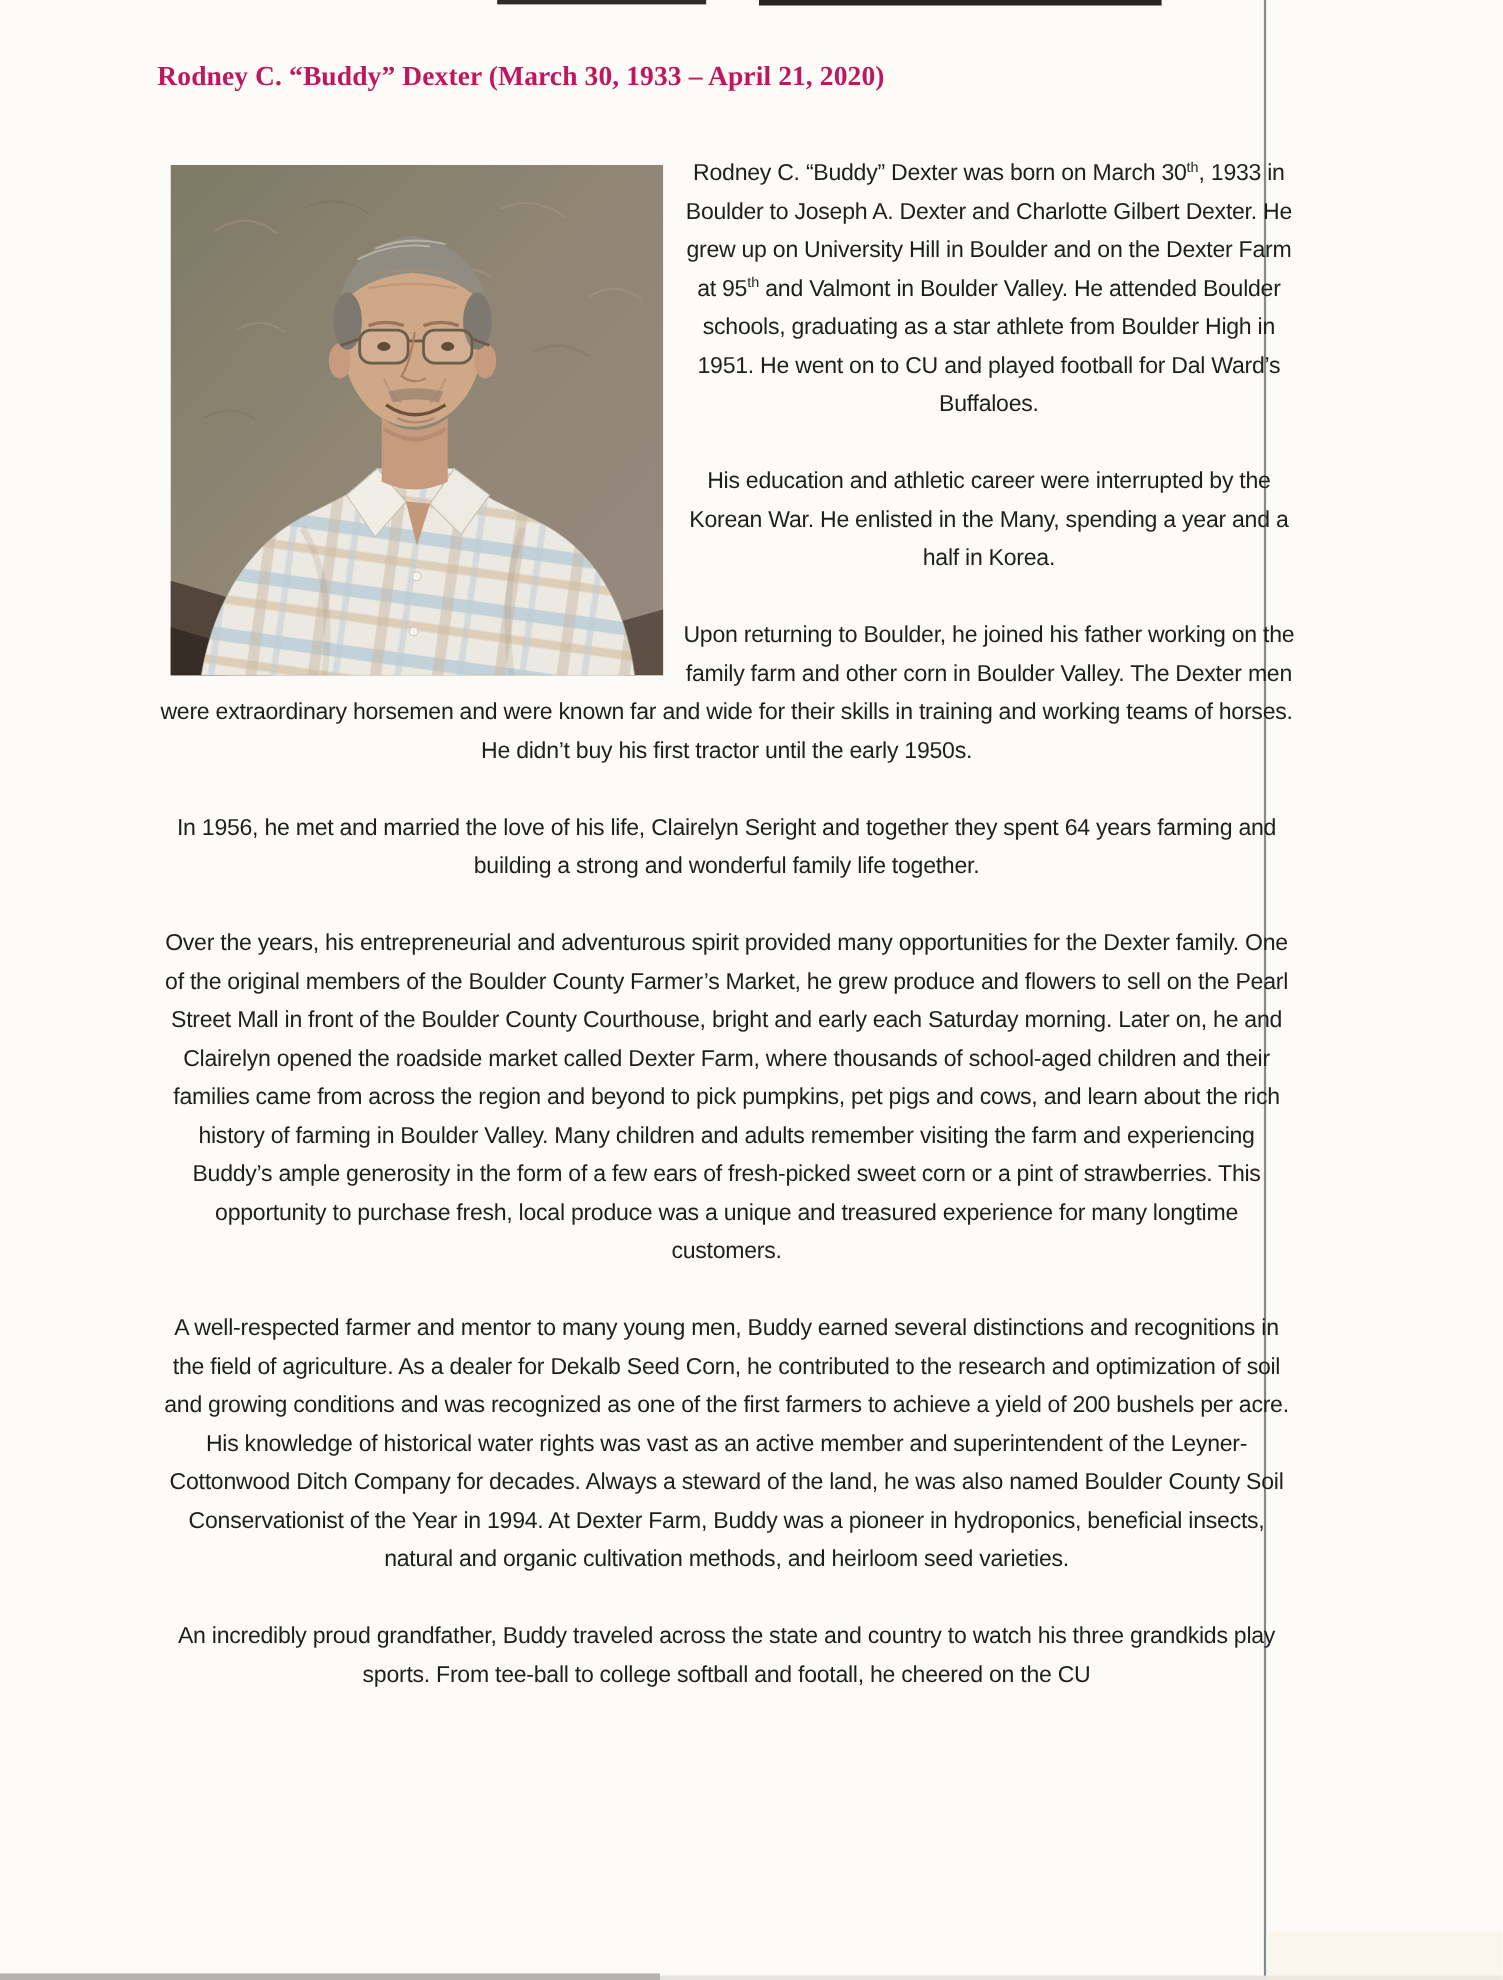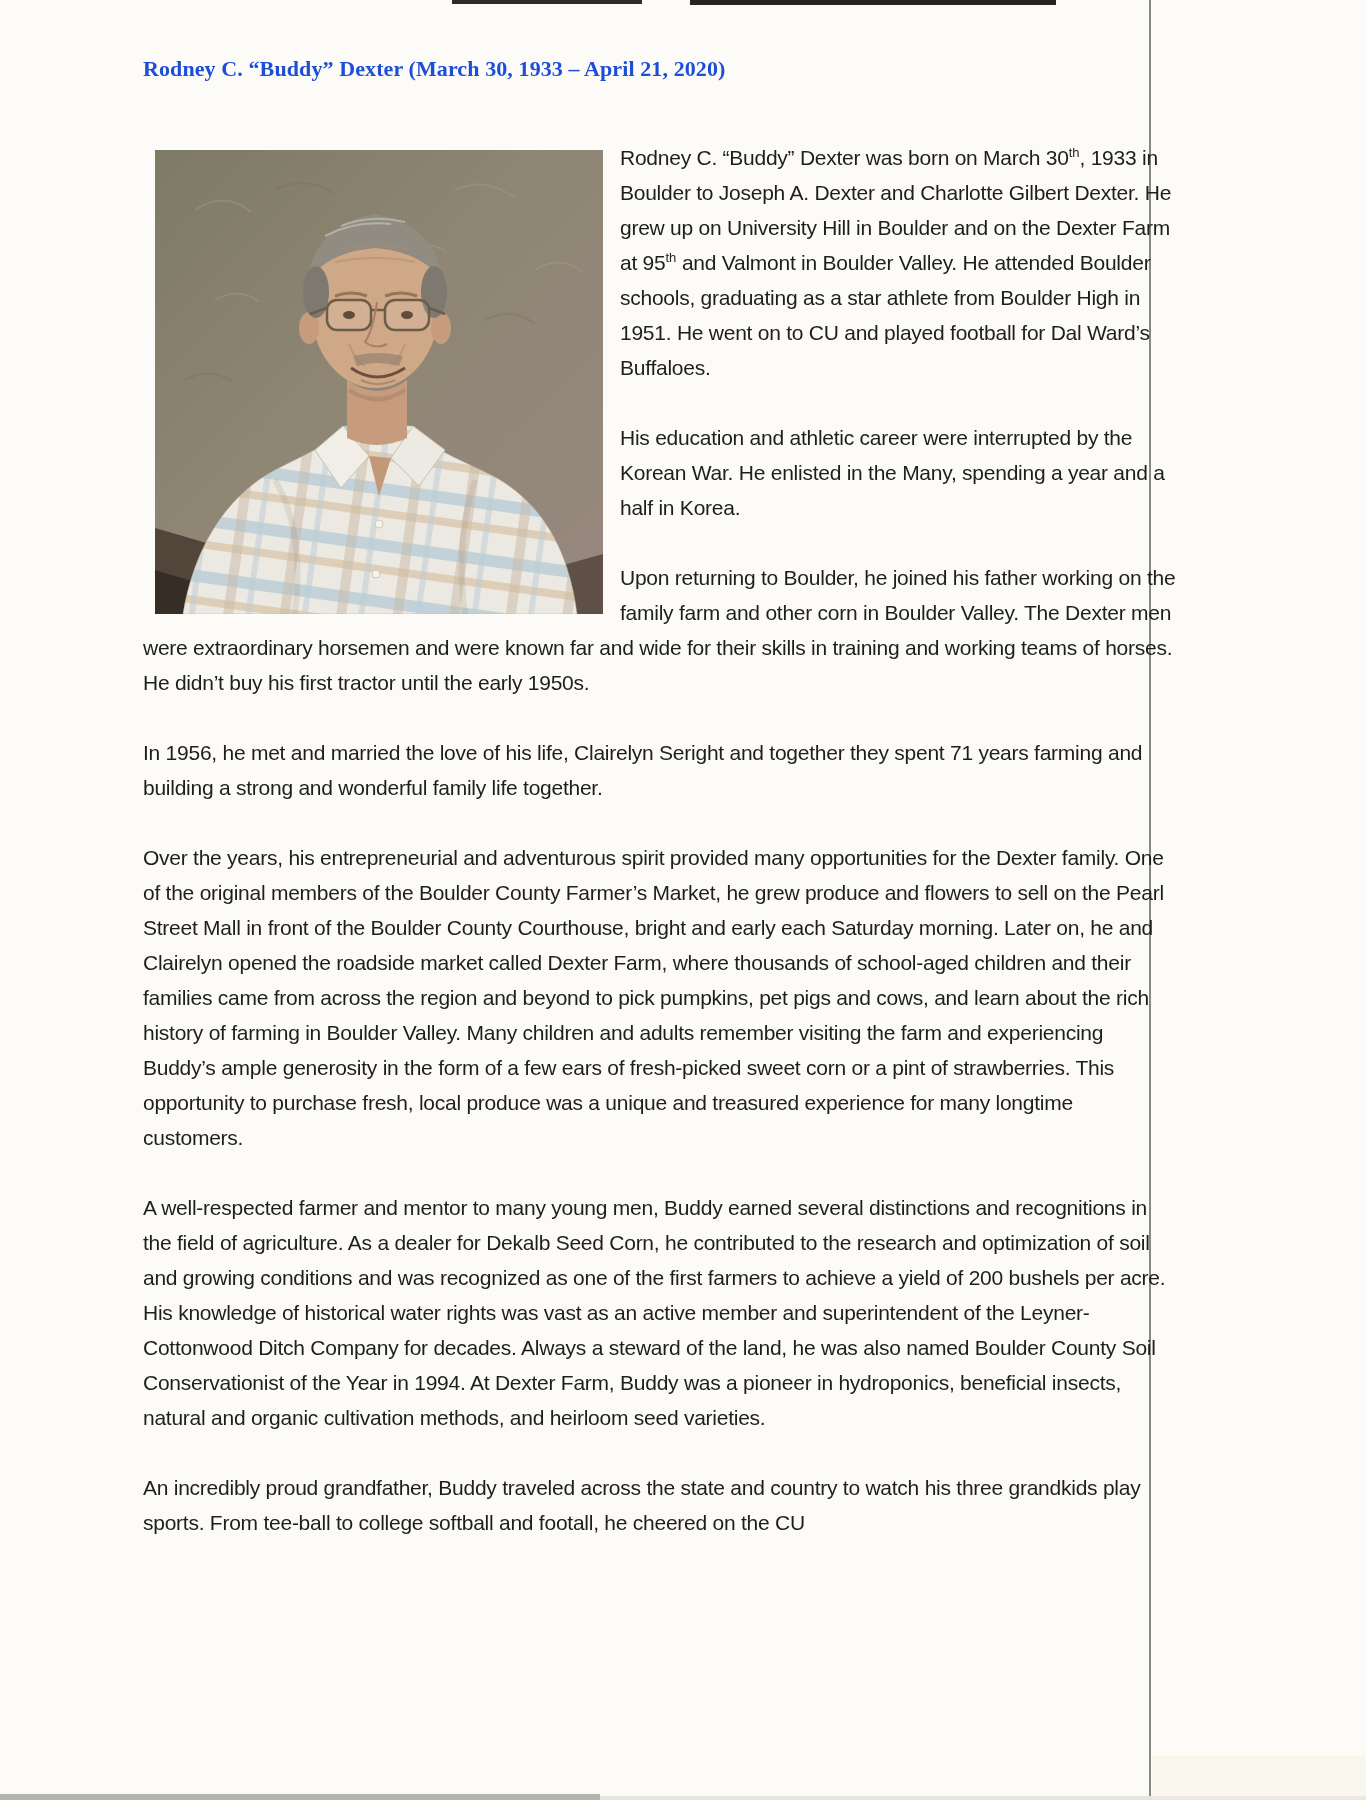--- a/index.html
+++ b/index.html
@@ -15,7 +15,7 @@
   .corner-tint{position:absolute;left:1152px;top:1756px;width:214px;height:44px;background:#f6efe2;opacity:.45;}
 
   .title{position:absolute;left:143px;top:56px;font-family:"Liberation Serif",serif;
-         font-weight:bold;font-size:22px;color:#1d4ed8;letter-spacing:.1px;}
+         font-weight:bold;font-size:25px;color:#be185d;letter-spacing:.1px;}
 
   .content{position:absolute;left:143px;top:140px;width:1035px;font-size:21px;line-height:35px;
            color:#1e1e1e;letter-spacing:-0.25px;text-align:left;}

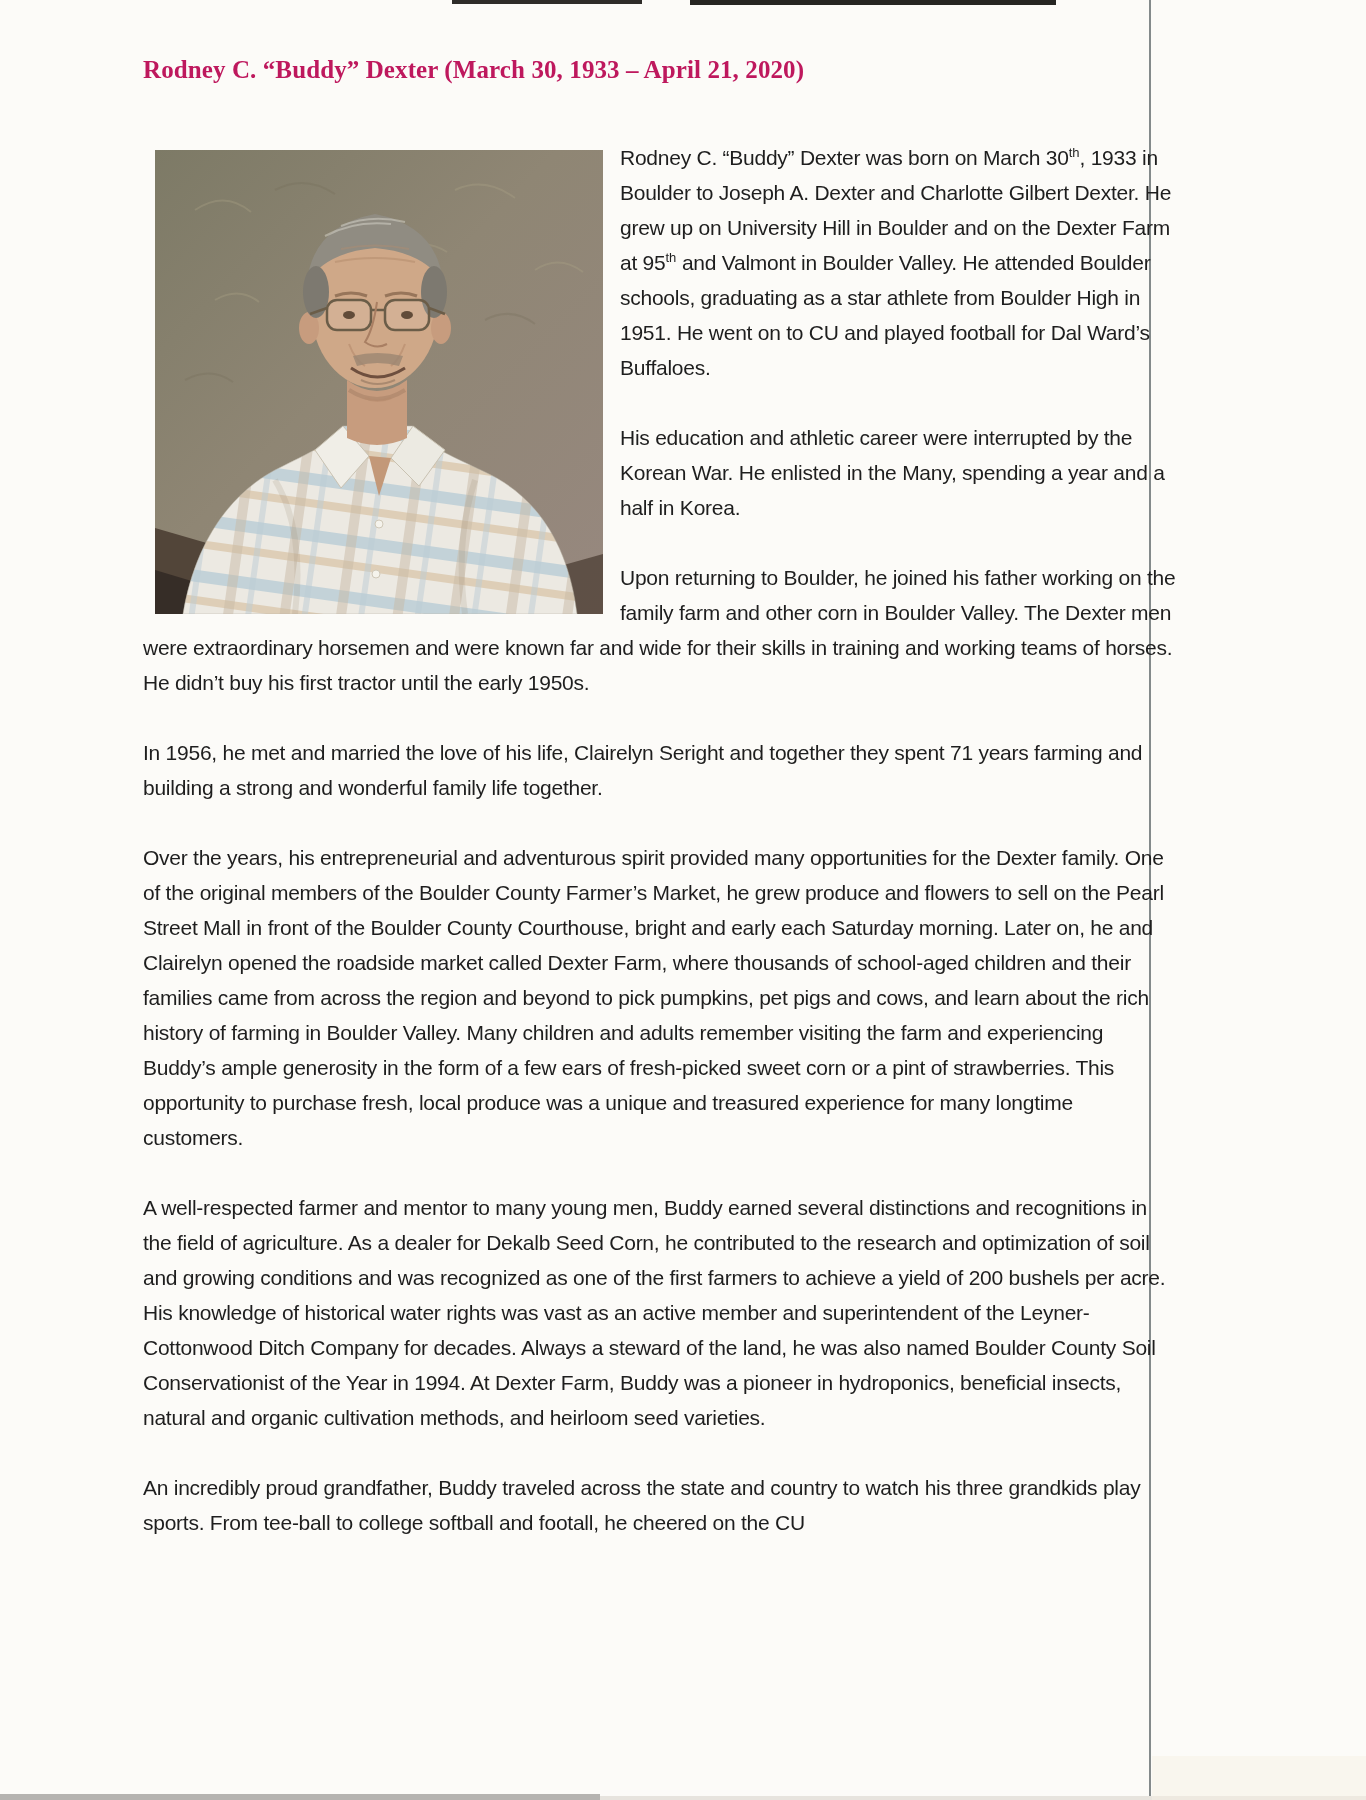--- a/index.html
+++ b/index.html
@@ -18,7 +18,7 @@
          font-weight:bold;font-size:25px;color:#be185d;letter-spacing:.1px;}
 
   .content{position:absolute;left:143px;top:140px;width:1035px;font-size:21px;line-height:35px;
-           color:#1e1e1e;letter-spacing:-0.25px;text-align:left;}
+           color:#1e1e1e;letter-spacing:-0.25px;text-align:center;}
   .content p{margin:0 0 35px 0;}
   sup{font-size:0.62em;line-height:0;vertical-align:super;letter-spacing:0;}
 

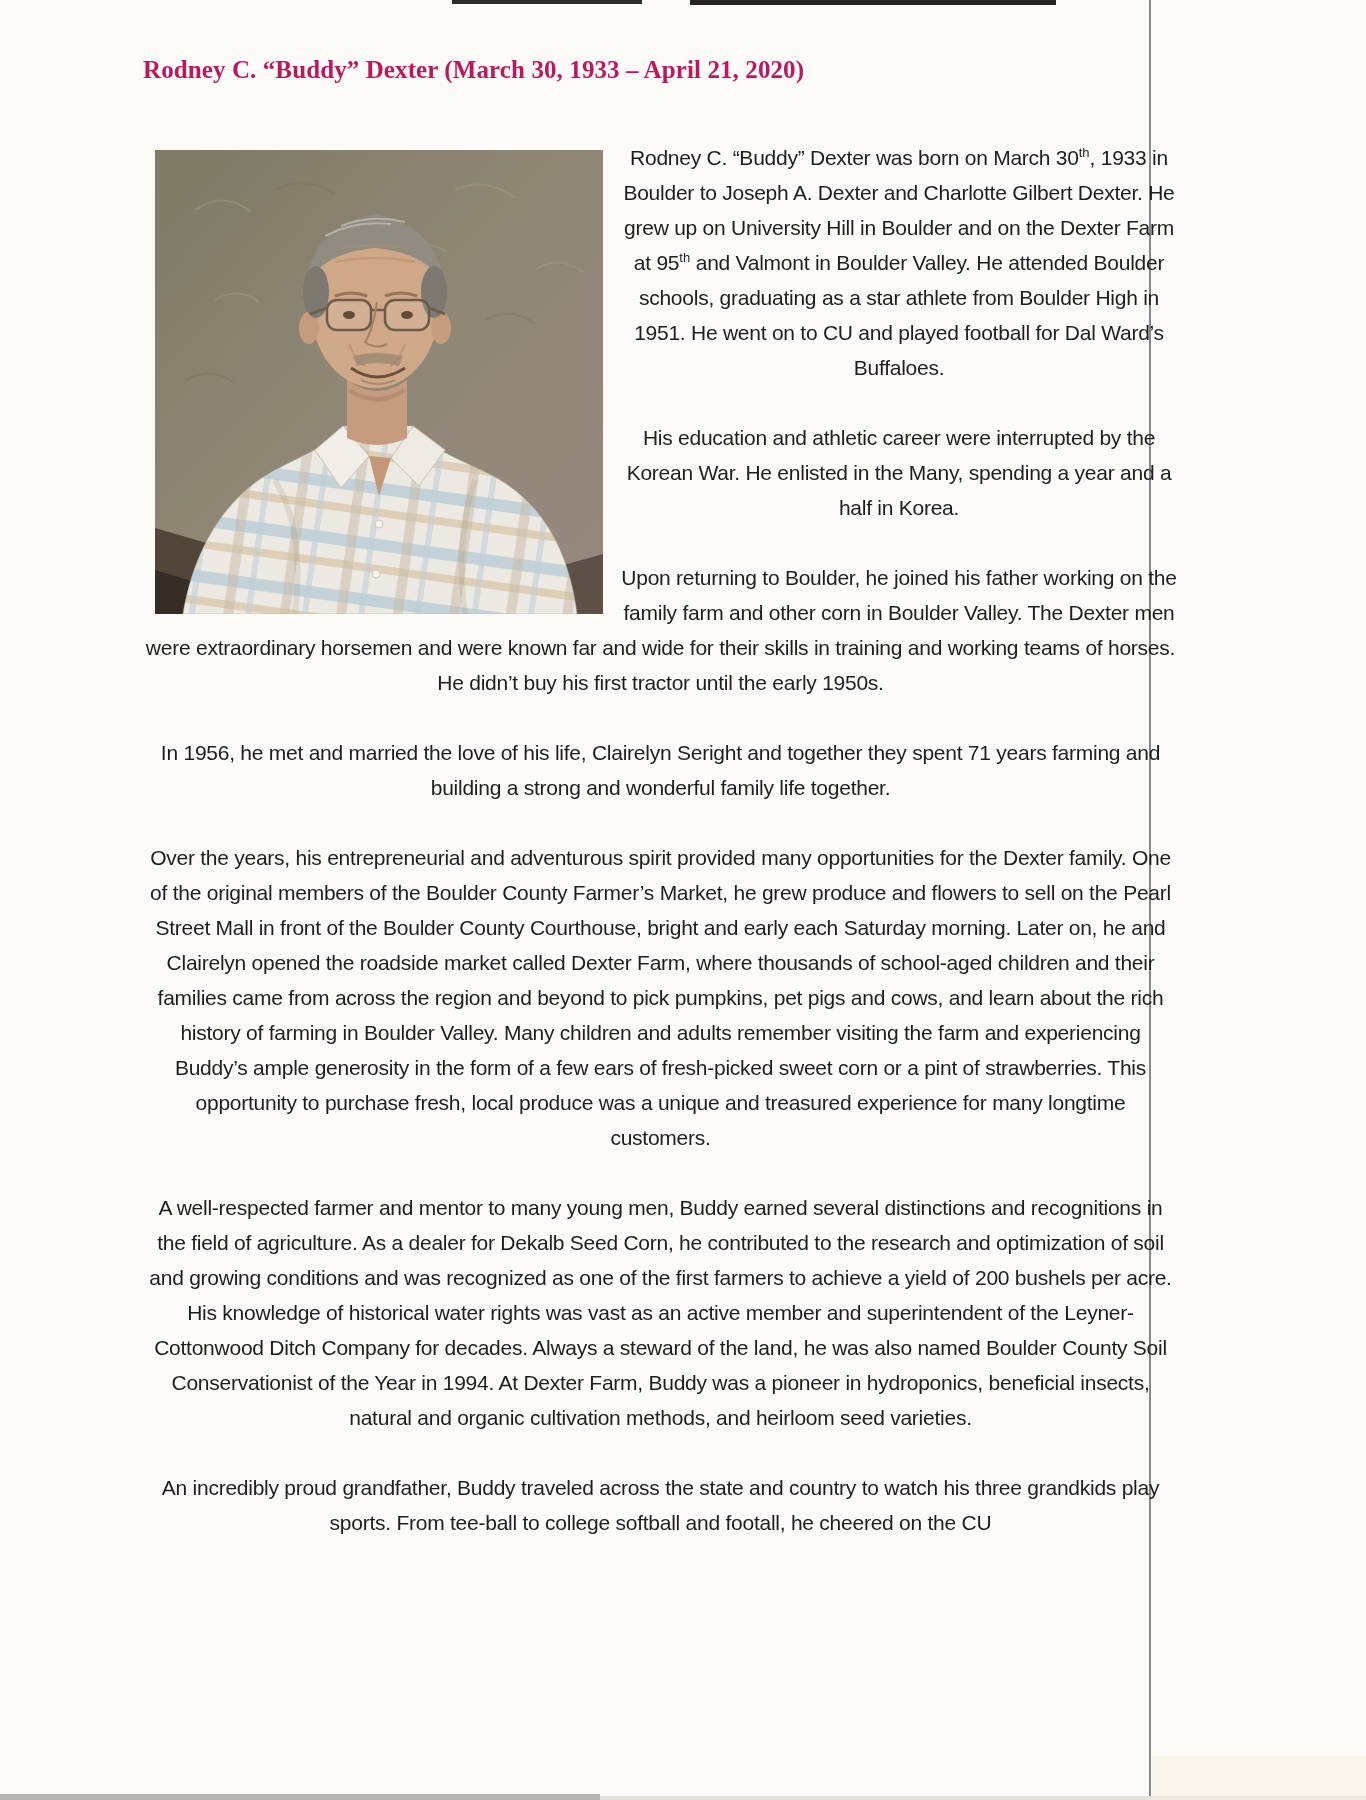--- a/index.html
+++ b/index.html
@@ -123,7 +123,7 @@
 
     <p>Upon returning to Boulder, he joined his father working on the family farm and other corn in Boulder Valley. The Dexter men were extraordinary horsemen and were known far and wide for their skills in training and working teams of horses. He didn’t buy his first tractor until the early 1950s.</p>
 
-    <p>In 1956, he met and married the love of his life, Clairelyn Seright and together they spent 71 years farming and building a strong and wonderful family life together.</p>
+    <p>In 1956, he met and married the love of his life, Clairelyn Seright and together they spent 64 years farming and building a strong and wonderful family life together.</p>
 
     <p>Over the years, his entrepreneurial and adventurous spirit provided many opportunities for the Dexter family. One of the original members of the Boulder County Farmer’s Market, he grew produce and flowers to sell on the Pearl Street Mall in front of the Boulder County Courthouse, bright and early each Saturday morning. Later on, he and Clairelyn opened the roadside market called Dexter Farm, where thousands of school-aged children and their families came from across the region and beyond to pick pumpkins, pet pigs and cows, and learn about the rich history of farming in Boulder Valley. Many children and adults remember visiting the farm and experiencing Buddy’s ample generosity in the form of a few ears of fresh-picked sweet corn or a pint of strawberries. This opportunity to purchase fresh, local produce was a unique and treasured experience for many longtime customers.</p>
 

